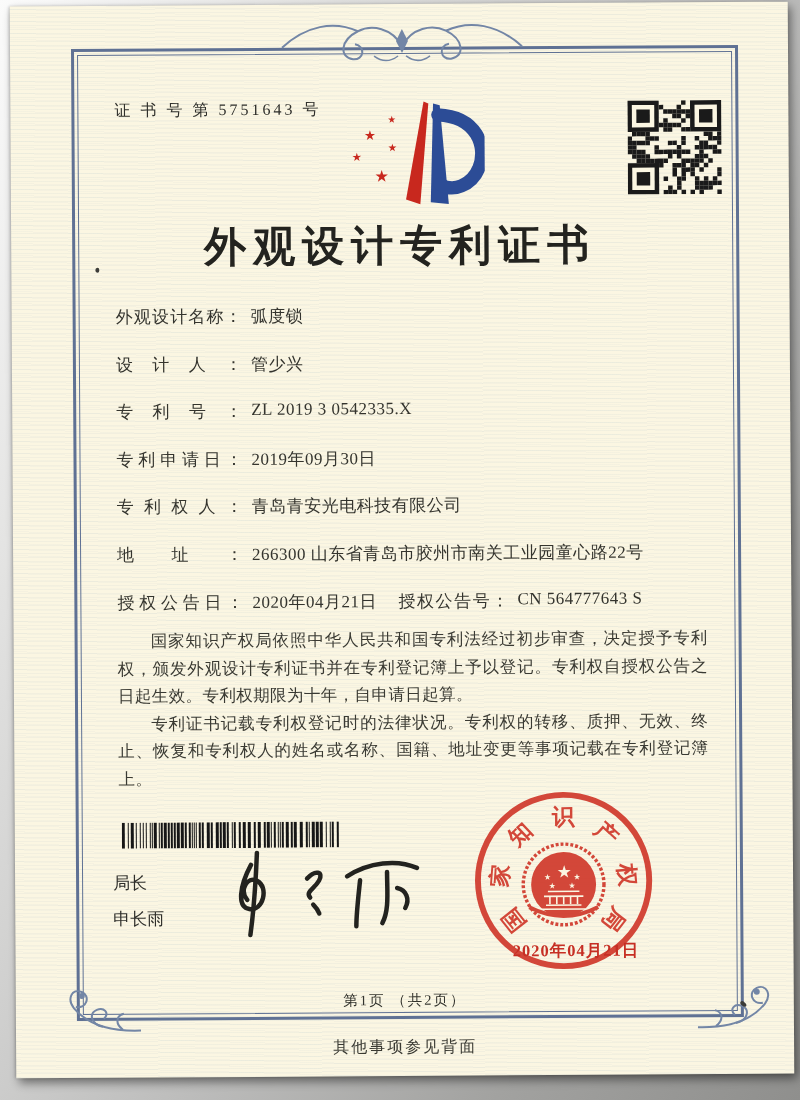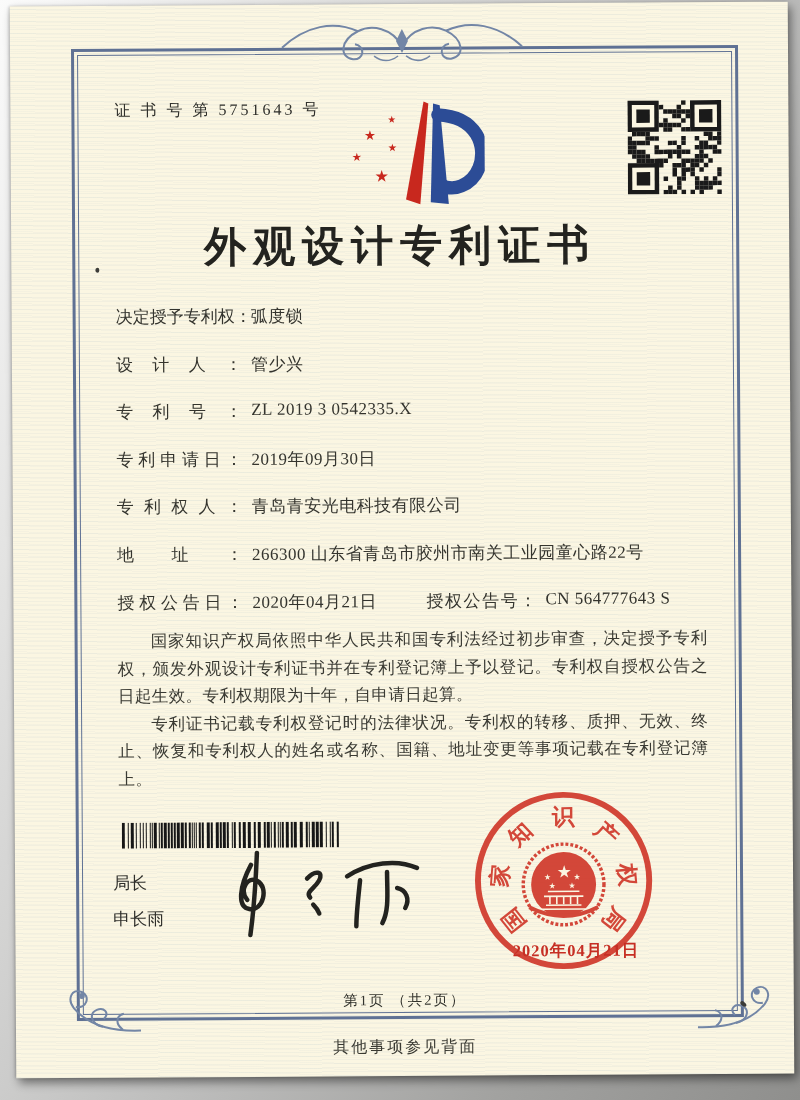--- a/index.html
+++ b/index.html
@@ -256,7 +256,7 @@
 
     <div class="fields">
       <div class="row">
-        <span class="lbl">决定授予专利权：</span><span class="val">弧度锁</span>
+        <span class="lbl">外观设计名称：</span><span class="val">弧度锁</span>
       </div>
       <div class="row">
         <span class="lbl">设计人：</span><span class="val">管少兴</span>

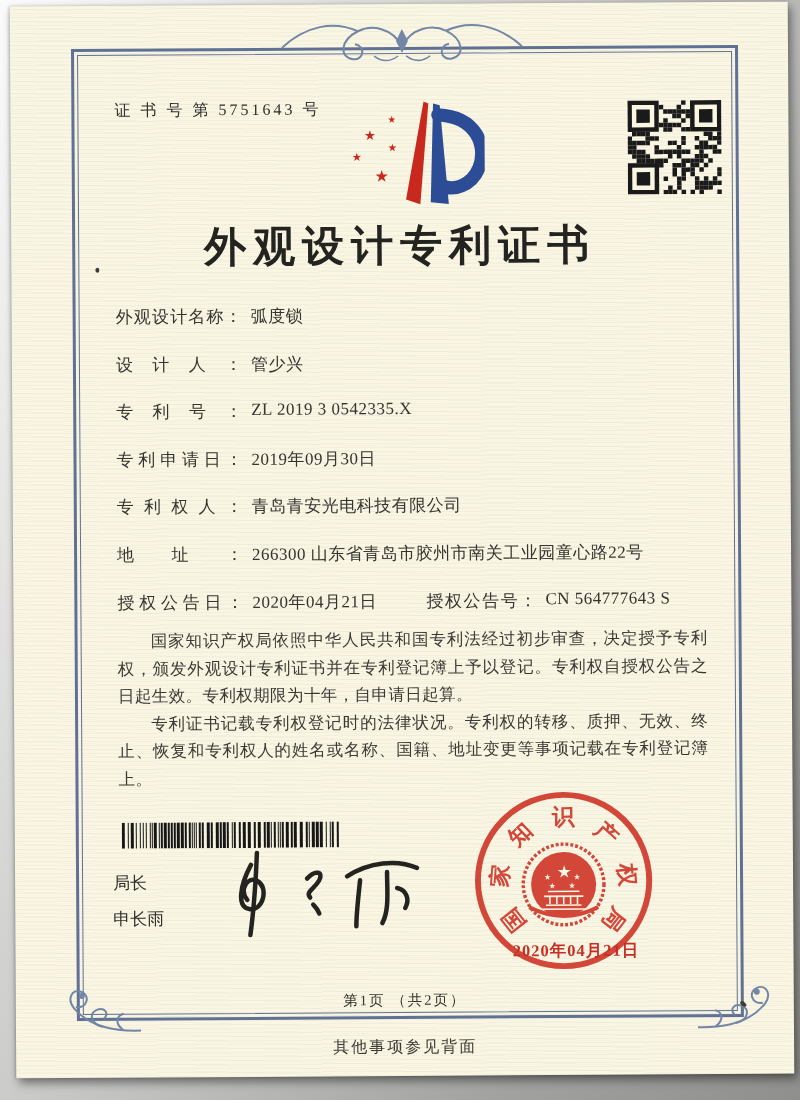--- a/index.html
+++ b/index.html
@@ -29,7 +29,7 @@
   .lbl{display:inline-block;width:126px;text-align:justify;text-align-last:justify;vertical-align:top;}
   .val{margin-left:9px;letter-spacing:.5px;}
   .pair2{position:absolute;left:281px;top:0;}
-  .pair2 .lbl{width:110px;margin-left:28px;}
+  .pair2 .lbl{width:110px;}
   .body-text{position:absolute;left:104px;top:622px;width:590px;
         font-size:16.5px;line-height:27.6px;color:#3a3a33;text-align:justify;}
   .body-text p{margin:0;text-indent:2em;letter-spacing:.4px;}

